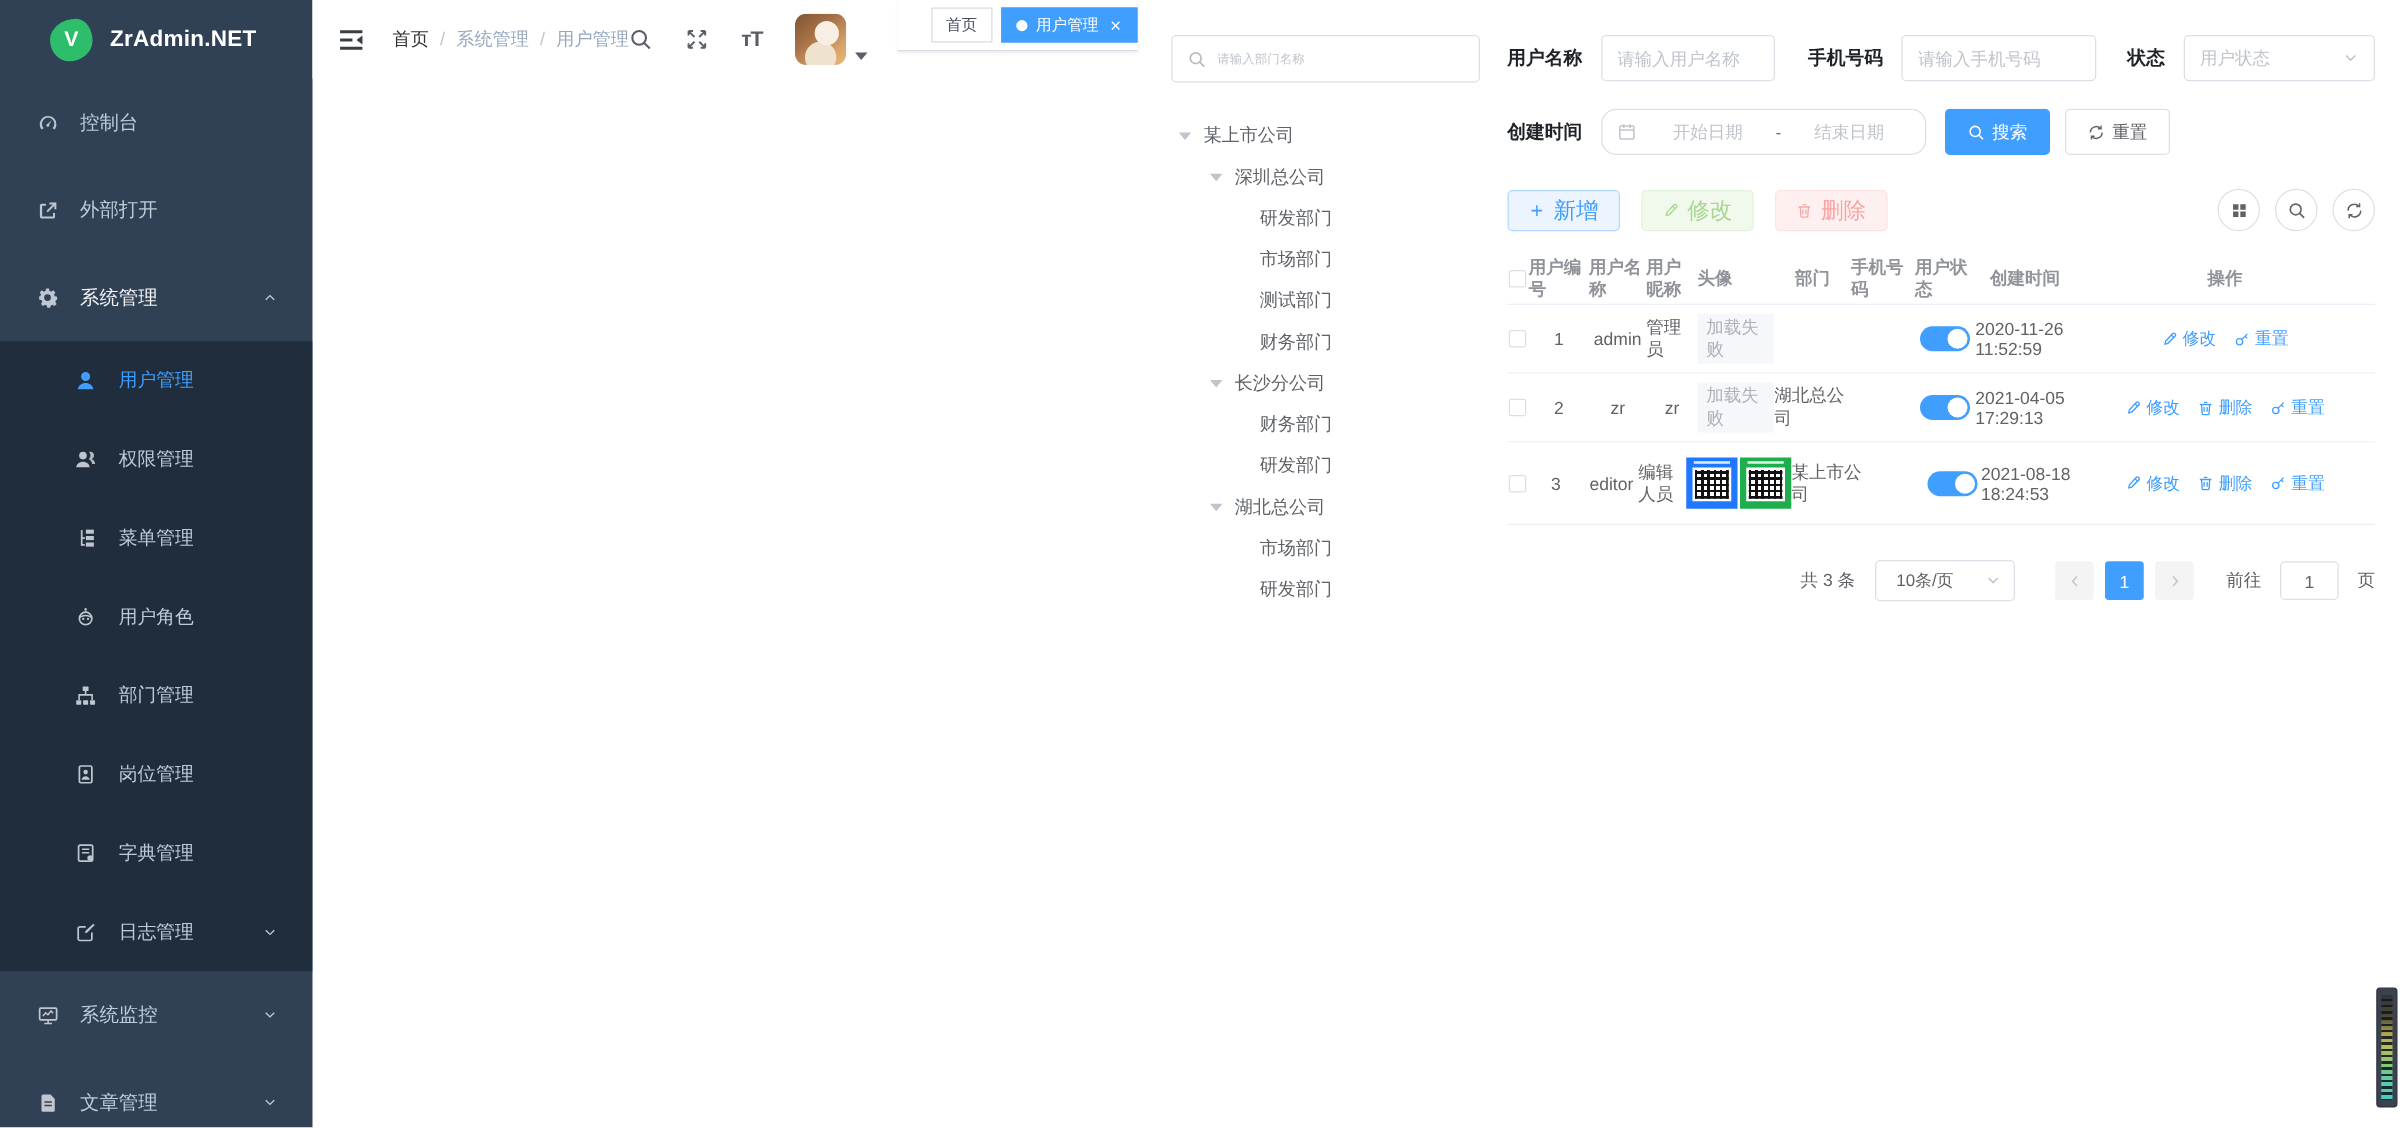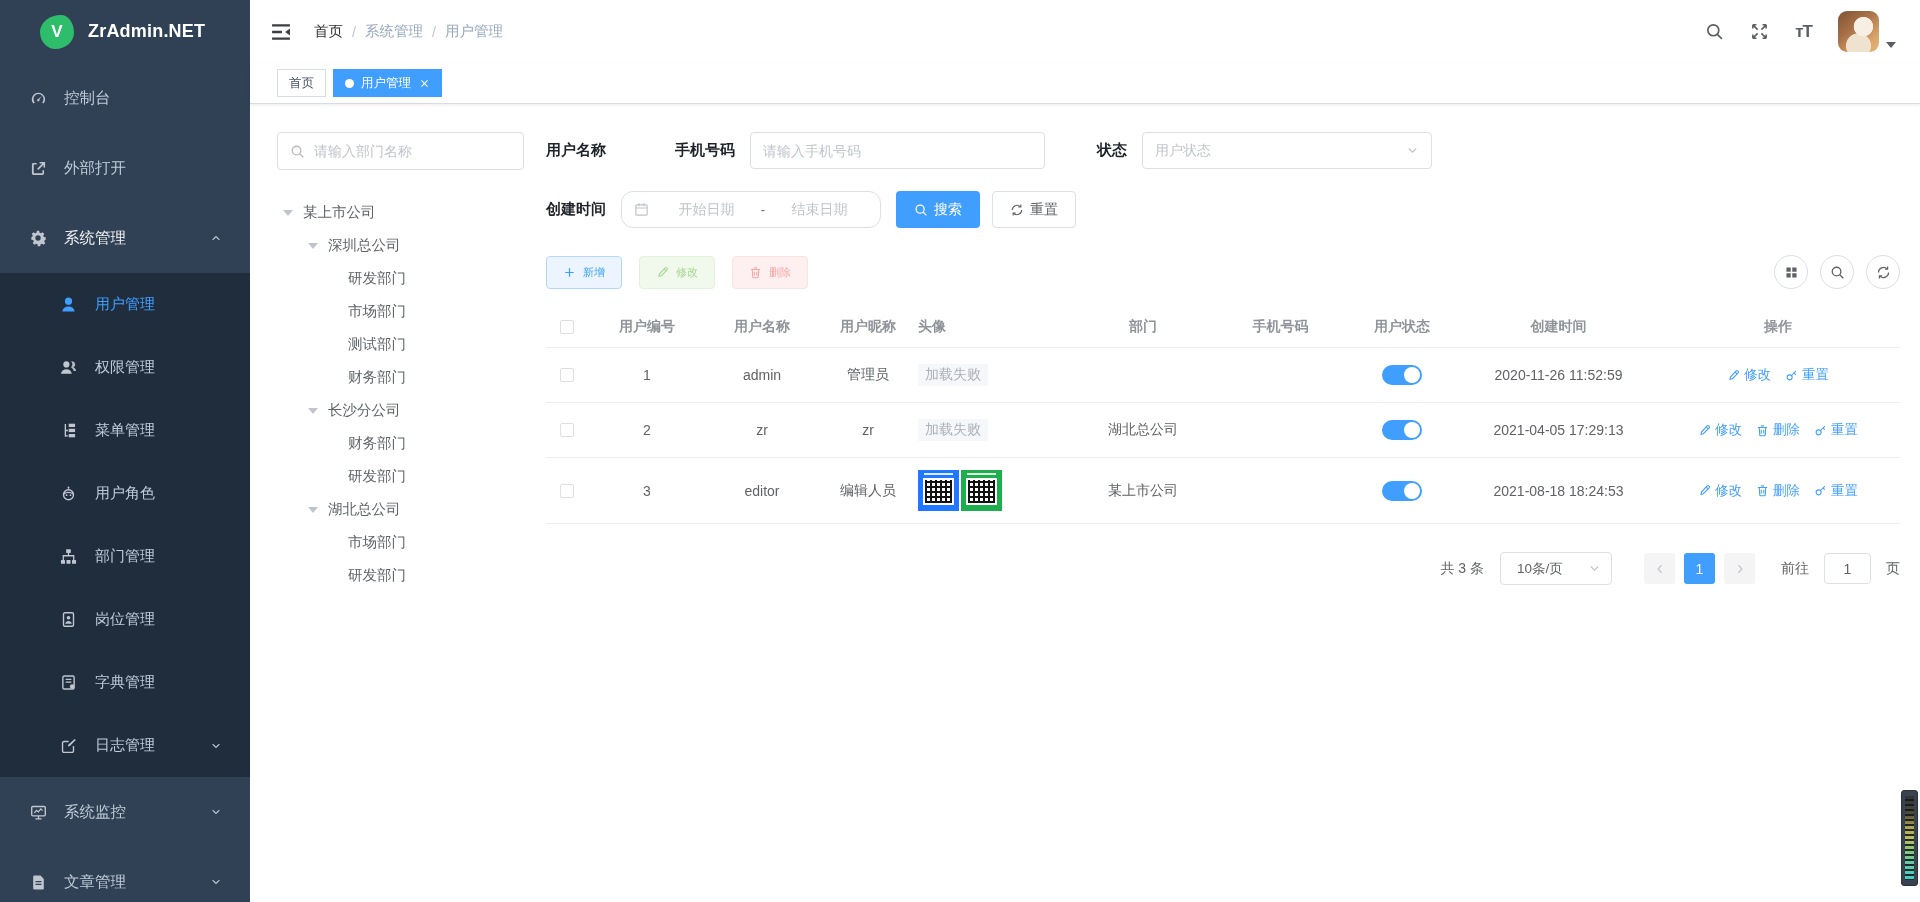--- a/index.html
+++ b/index.html
@@ -22,7 +22,7 @@
   .sb-item.active .sb-ico { color:#409eff; }
 
   
-  .main-col { flex:1; display:flex; flex-direction:column; min-width:0; }
+  .main-col { flex:1; display:flex; flex-direction:row; min-width:0; }
   .topbar { height:63px; display:flex; align-items:center; padding:0 24px 0 20px; background:#fff; }
   .fold-btn { width:22px; height:22px; color:#3a3f45; cursor:pointer; margin-right:22px; }
   .crumbs { display:flex; align-items:center; gap:9px; font-size:14.5px; }

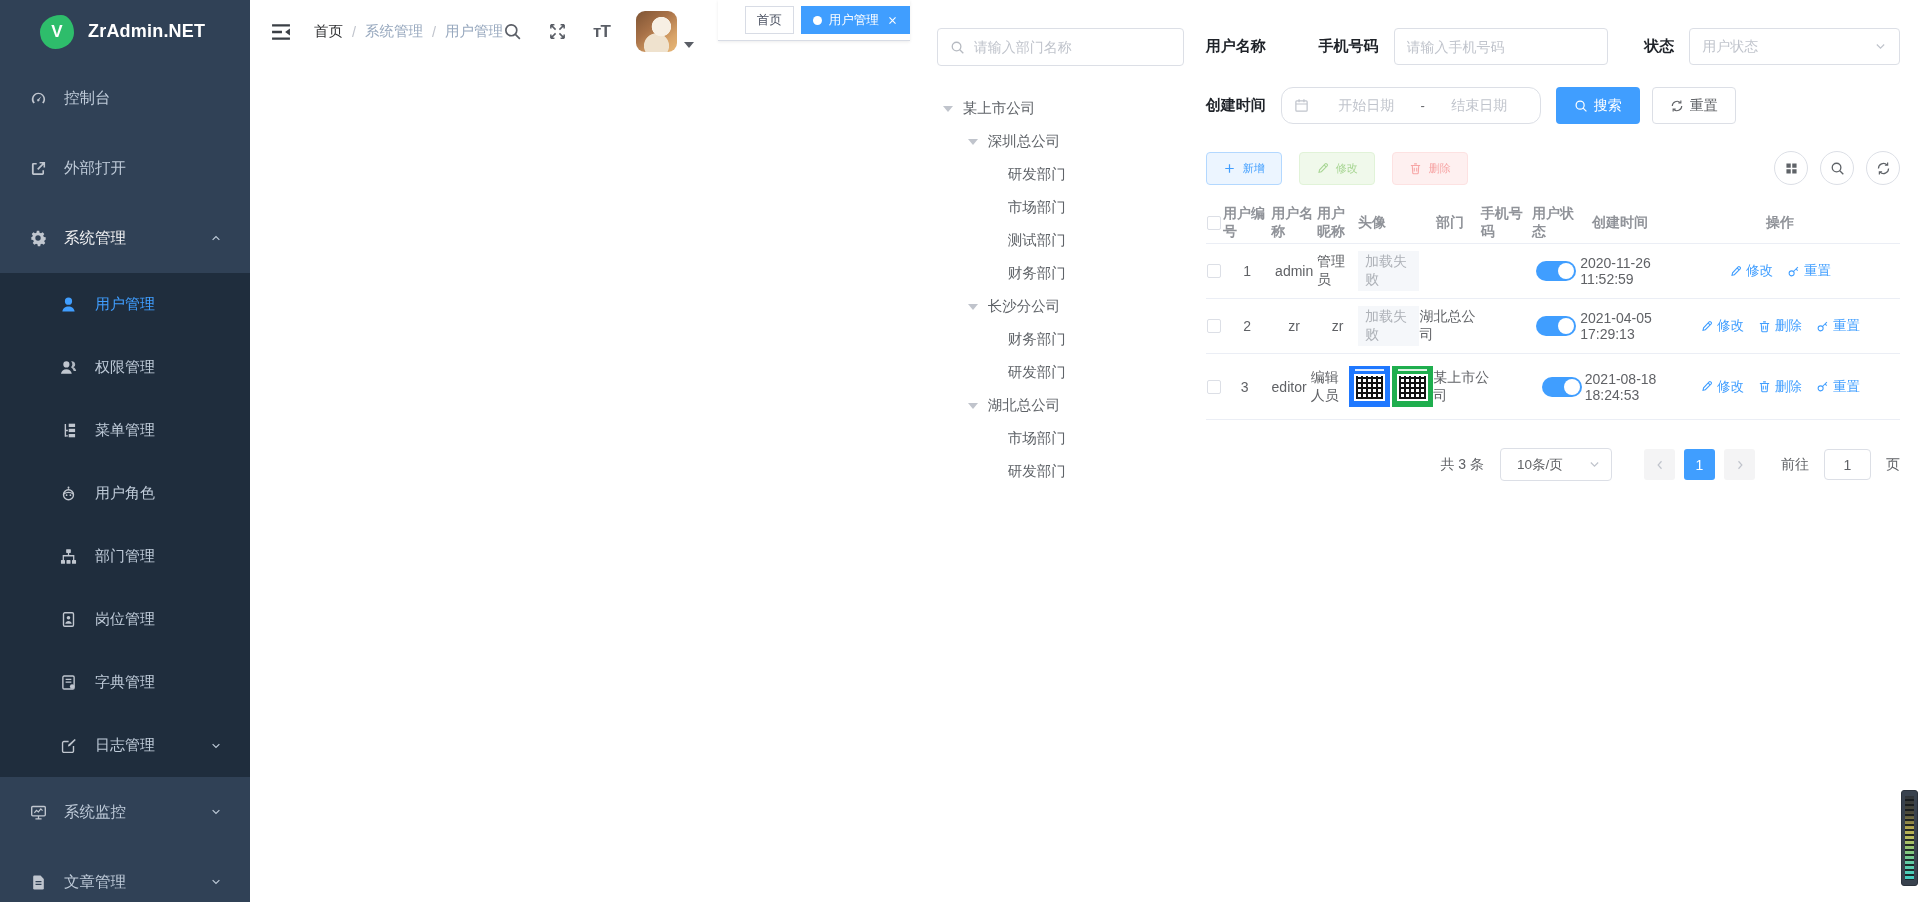--- a/index.html
+++ b/index.html
@@ -55,7 +55,7 @@
   .tree-panel { width:247px; flex-shrink:0; }
   .tree-search { height:38px; border:1px solid #dcdfe6; border-radius:4px; display:flex; align-items:center; padding:0 12px; gap:9px; }
   .tree-search .hd-ico { width:15px; height:15px; color:#b6bac1; }
-  .tree-search input { border:none; outline:none; flex:1; font-size:14px; color:#404040; font-family:inherit; min-width:0; }
+  .tree-search input { border:none; outline:none; flex:1; font-size:10px; color:#404040; font-family:inherit; min-width:0; }
   .tree-search input::placeholder { color:#c0c4cc; }
   .tree { margin-top:26px; }
   .tree-node { height:33px; display:flex; align-items:center; font-size:14.5px; color:#5f6368; cursor:pointer; }

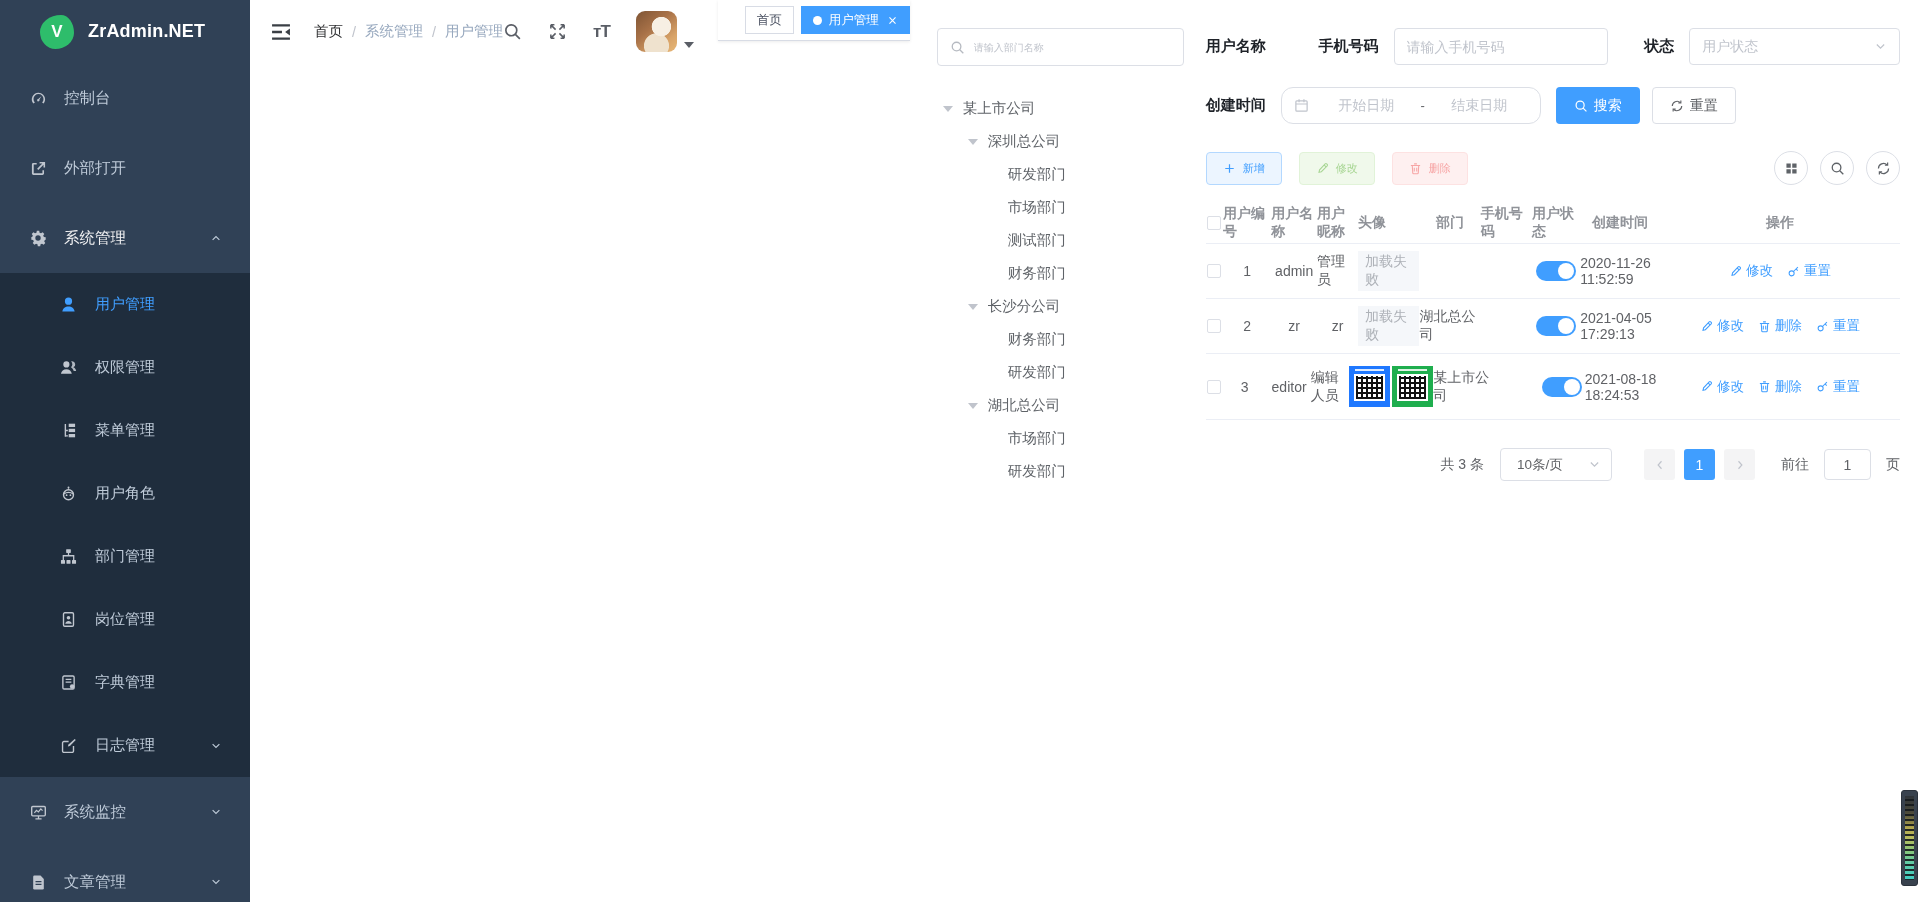--- a/index.html
+++ b/index.html
@@ -464,6 +464,9 @@
 
       <div class="f-row">
         <span class="f-label">用户名称</span>
+        <div class="f-input w-user">
+          <input placeholder="请输入用户名称" style="">
+        </div>
         <span class="gap-a"></span>
         <span class="f-label">手机号码</span>
         <div class="f-input w-phone">

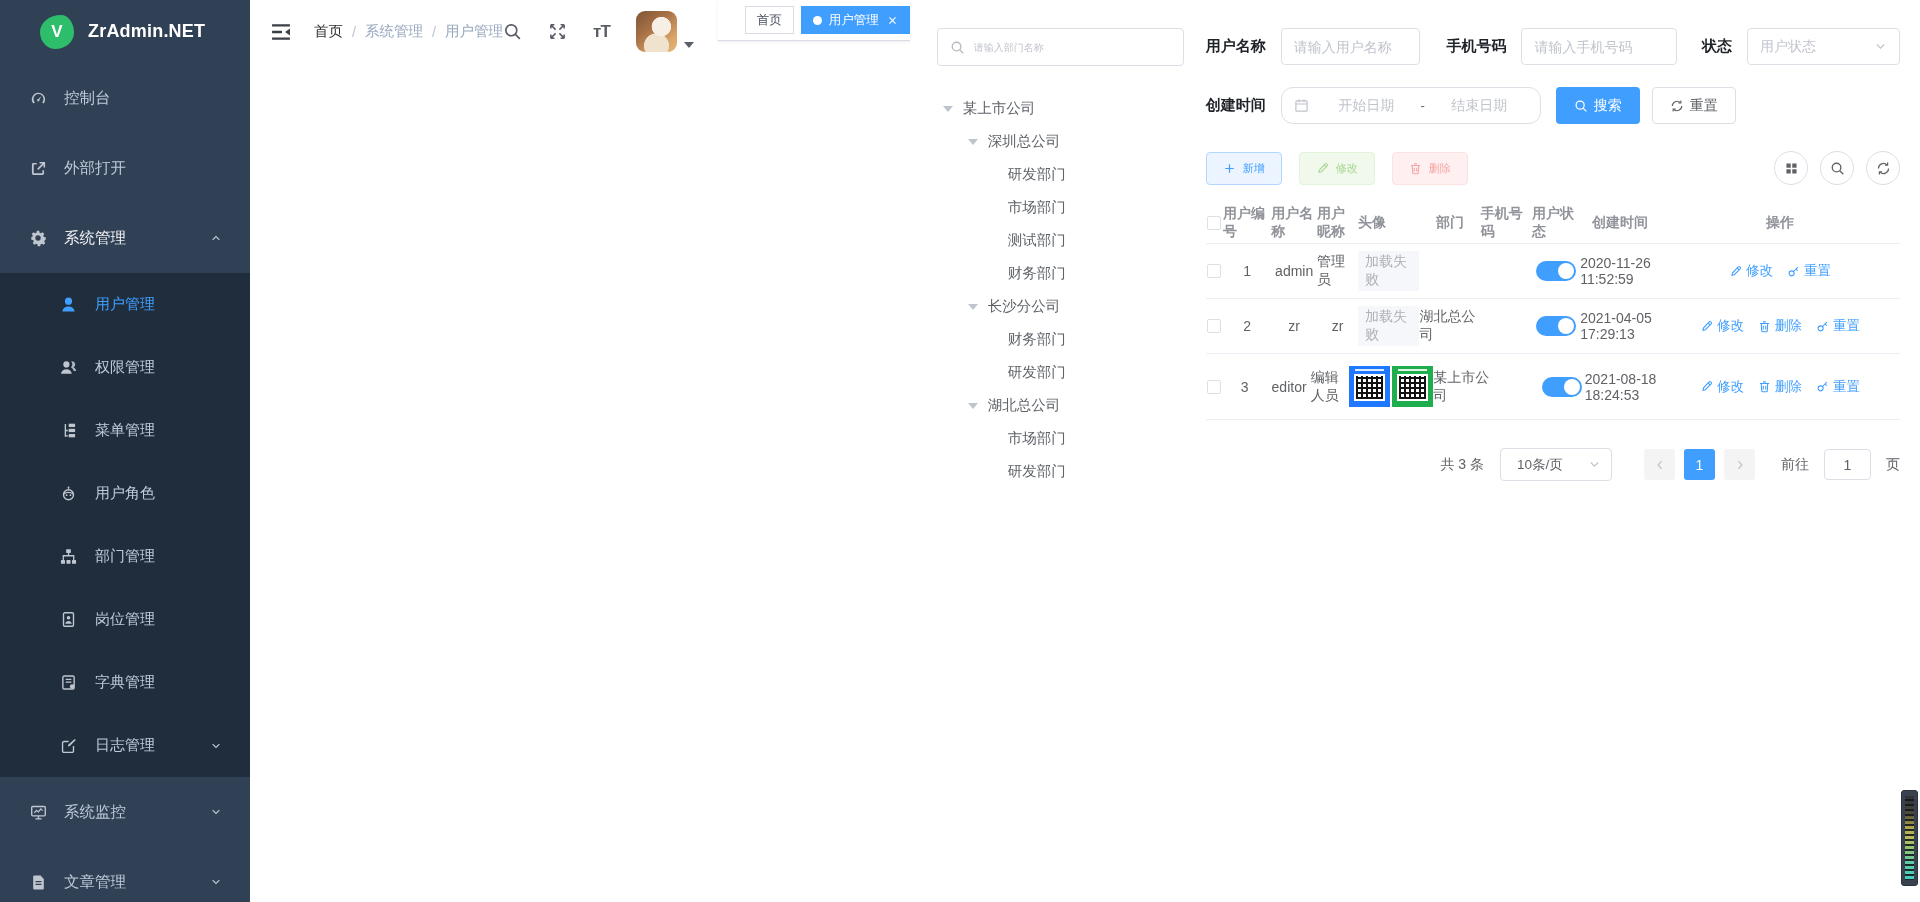--- a/index.html
+++ b/index.html
@@ -85,7 +85,7 @@
 
   
   .toolbar { display:flex; align-items:center; margin:27px 0 17px; }
-  .tbtn { height:33px; border-radius:4px; display:inline-flex; align-items:center; padding:0 16px; gap:7px; font-size:11px; cursor:pointer; }
+  .tbtn { height:33px; border-radius:4px; display:inline-flex; align-items:center; padding:0 16px; gap:7px; font-size:18px; cursor:pointer; }
   .tbtn .b-ico { width:13px; height:13px; }
   .tbtn-add { background:#ecf5ff; border:1px solid #b3d8ff; color:#409eff; }
   .tbtn-edit { background:#f0f9eb; border:1px solid #e1f3d8; color:#a8d694; margin-left:17px; cursor:not-allowed; }

